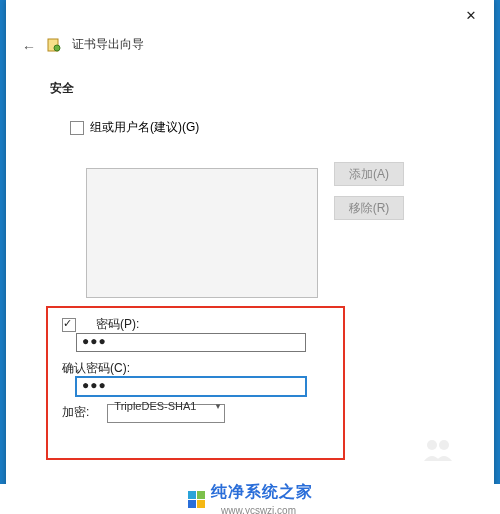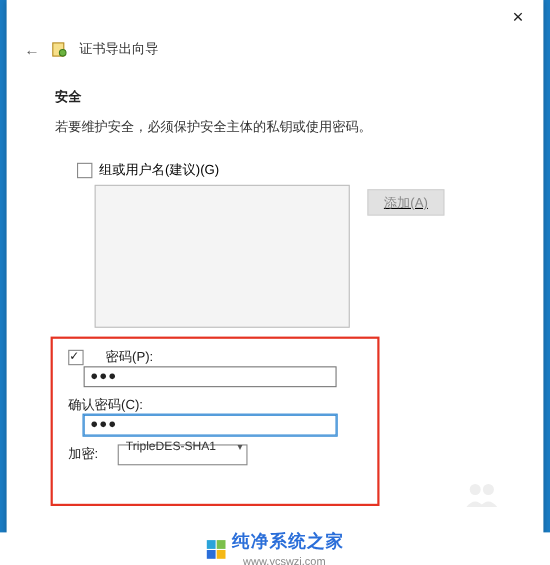--- a/index.html
+++ b/index.html
@@ -246,7 +246,6 @@
 
   <div class="content">
     <div class="section-title">安全</div>
-    <div class="section-desc">若要维护安全，必须保护安全主体的私钥或使用密码。</div>
 
     <div class="group-row">
       <span class="chk"></span>

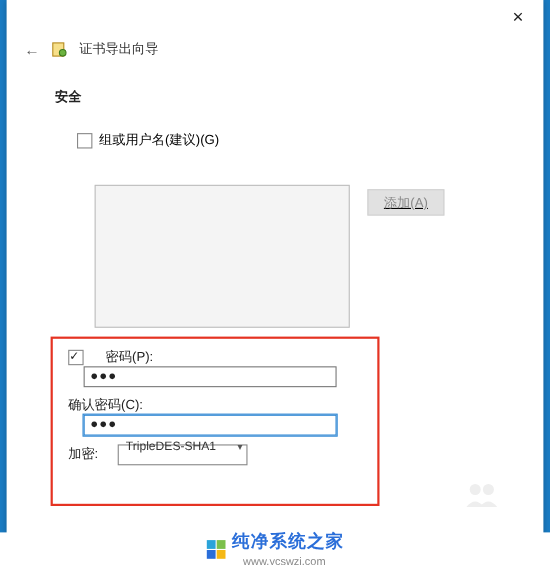--- a/index.html
+++ b/index.html
@@ -110,12 +110,11 @@
   .side-buttons {
     position: absolute;
     left: 328px;
-    top: 172px;
+    top: 162px;
     width: 70px;
     display: flex;
     flex-direction: column;
     gap: 10px;
-    text-decoration: underline;
   }
   .btn {
     height: 22px;

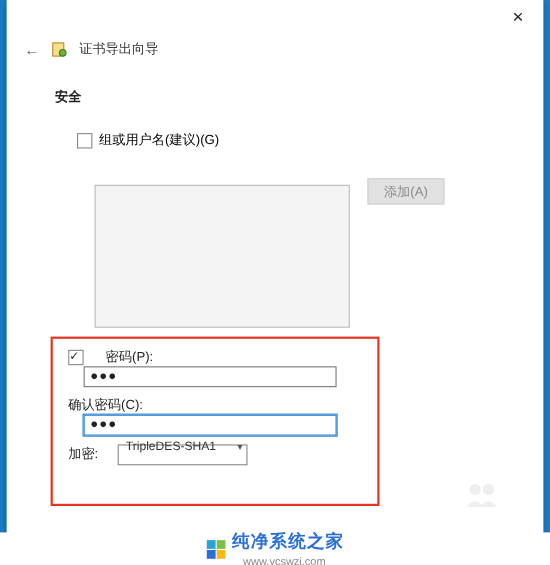--- a/index.html
+++ b/index.html
@@ -256,6 +256,7 @@
 
   <div class="side-buttons">
     <div class="btn">添加(A)</div>
+    <div class="btn">移除(R)</div>
   </div>
 
   <div class="red-box"></div>

